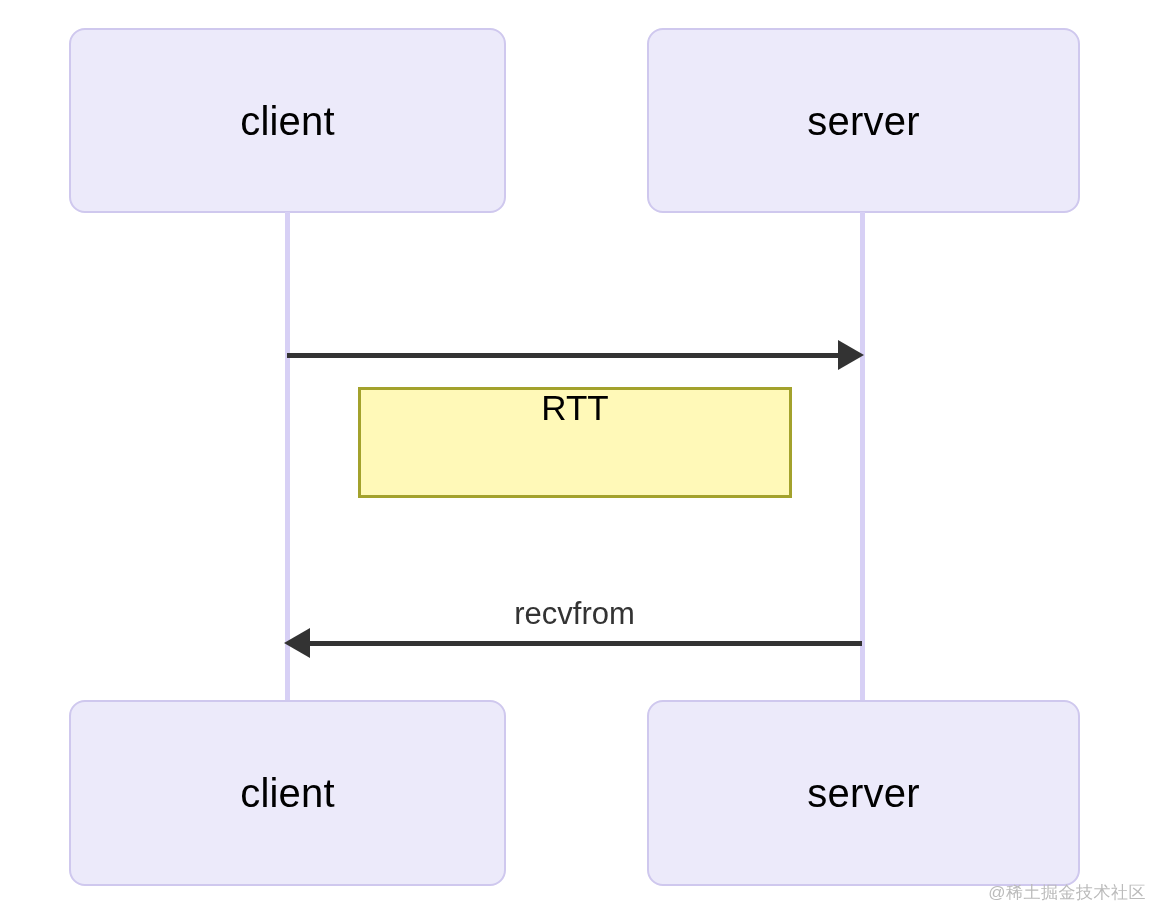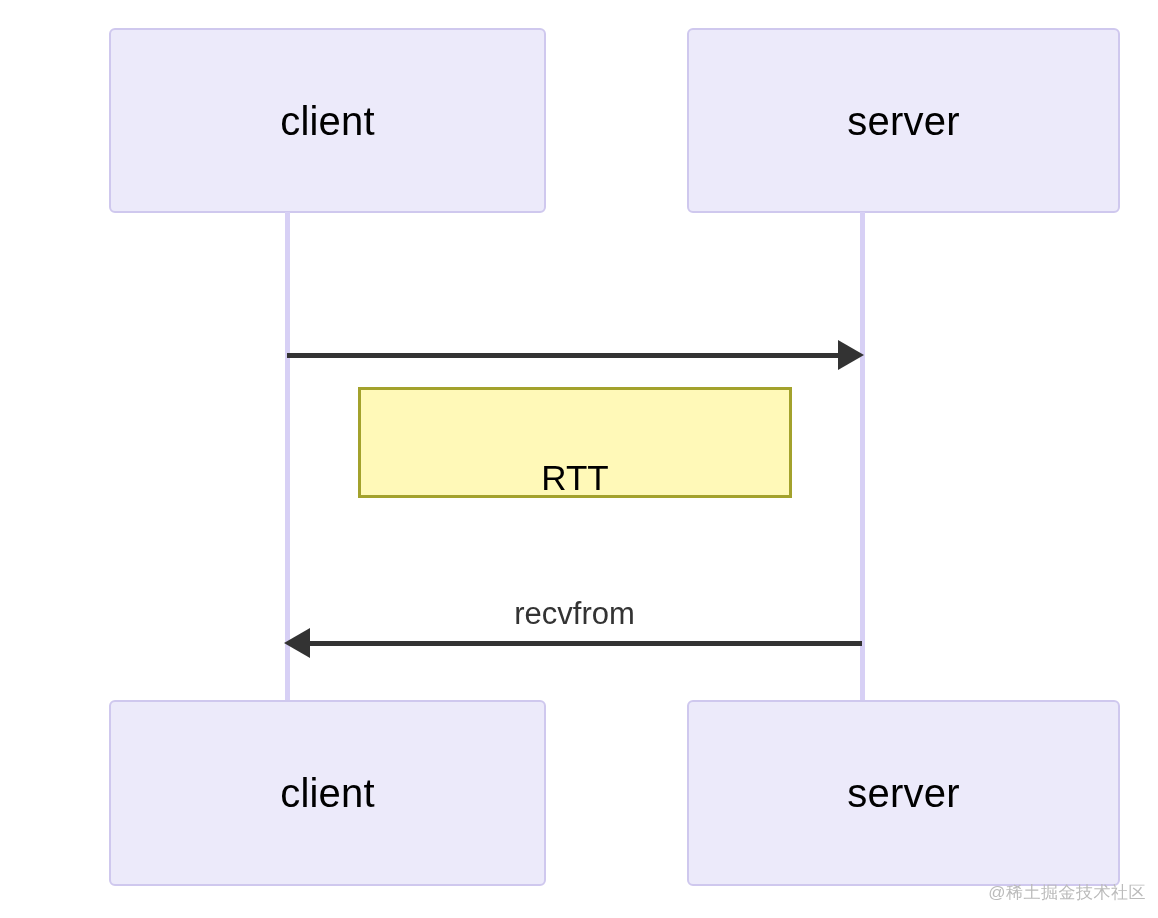--- a/index.html
+++ b/index.html
@@ -24,11 +24,10 @@
     box-sizing: border-box;
     background: #ECEAFA;
     border: 2px solid #CFC8EE;
-    border-radius: 6px;
+    border-radius: 16px;
     display: flex;
     align-items: center;
     justify-content: center;
-    margin-left: 40px;
   }
   .actor-label {
     font-size: 40px;

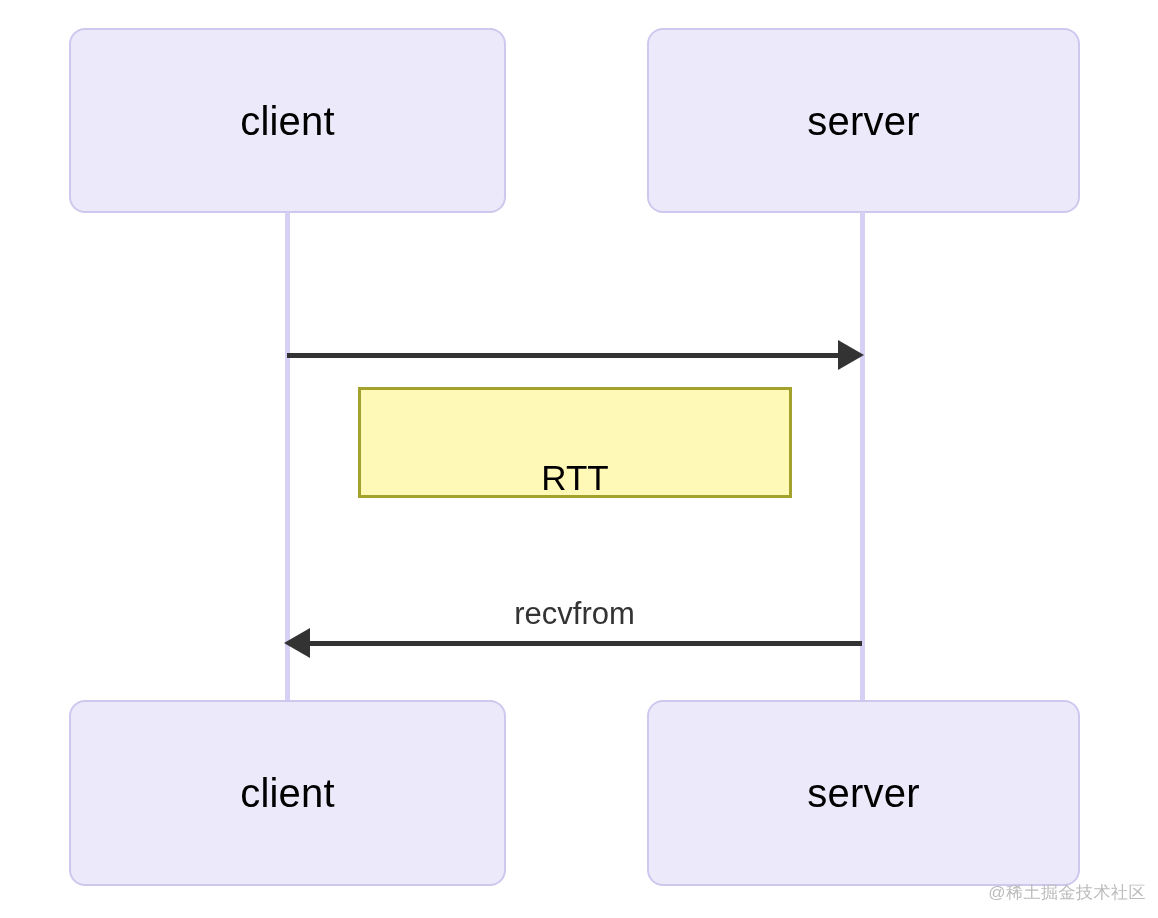--- a/index.html
+++ b/index.html
@@ -102,7 +102,7 @@
     border: 3px solid #A3A22C;
     border-radius: 0;
     display: flex;
-    align-items: flex-end;
+    align-items: flex-start;
     justify-content: center;
   }
   .note-label {

